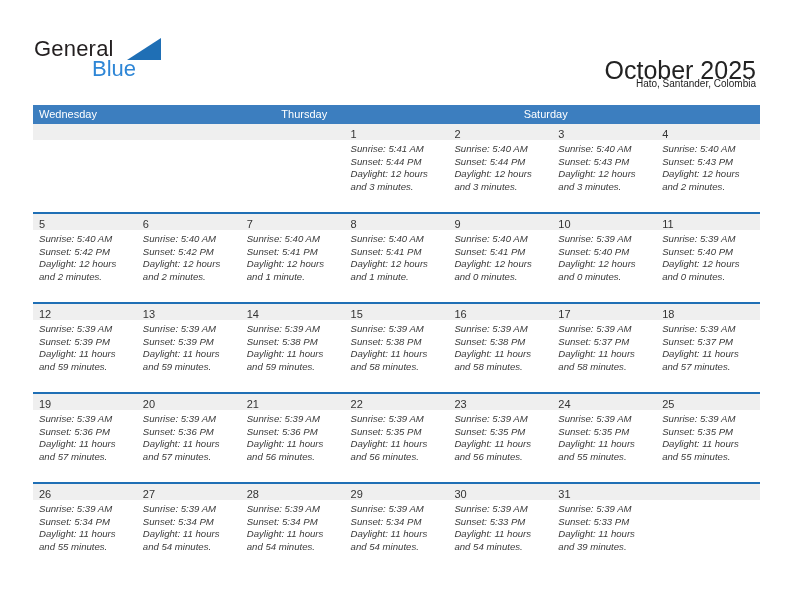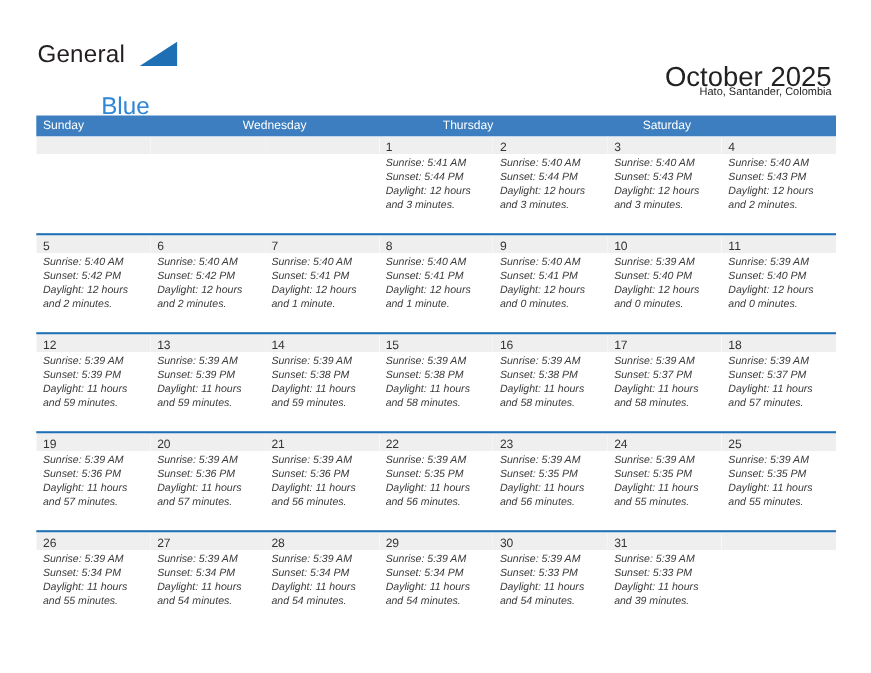--- a/index.html
+++ b/index.html
@@ -59,7 +59,6 @@
     font-size: 22px;
     color: #2e86d6;
     font-family: "Liberation Sans", sans-serif;
-    margin-top: 28px;
   }
   .title {
     position: absolute;

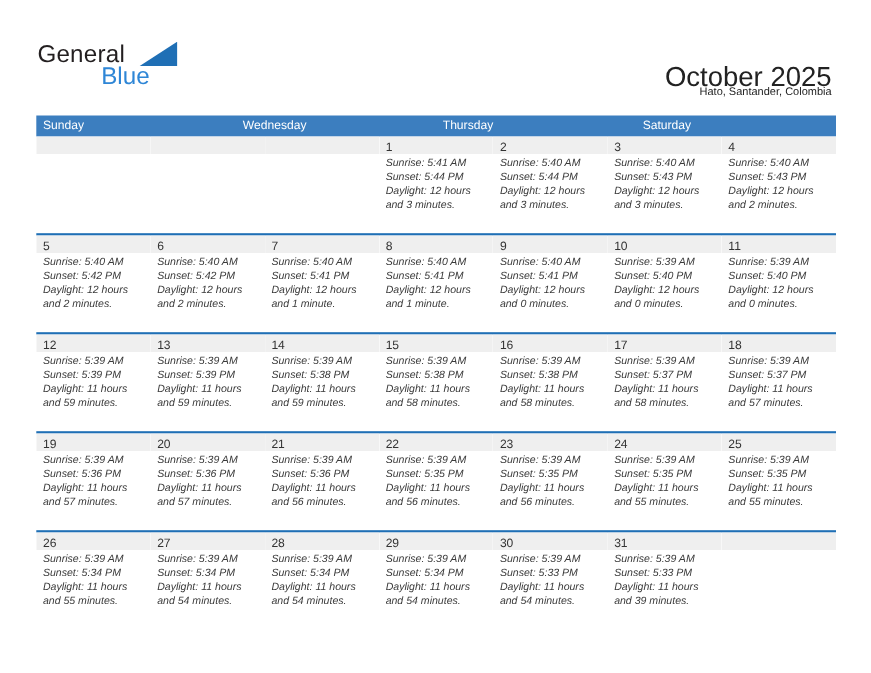--- a/index.html
+++ b/index.html
@@ -158,7 +158,6 @@
 
   <div class="calendar">
     <div class="cal-head">
-        <div class="hcell">Sunday</div>
         <div class="hcell">Wednesday</div>
         <div class="hcell">Thursday</div>
         <div class="hcell">Saturday</div>

